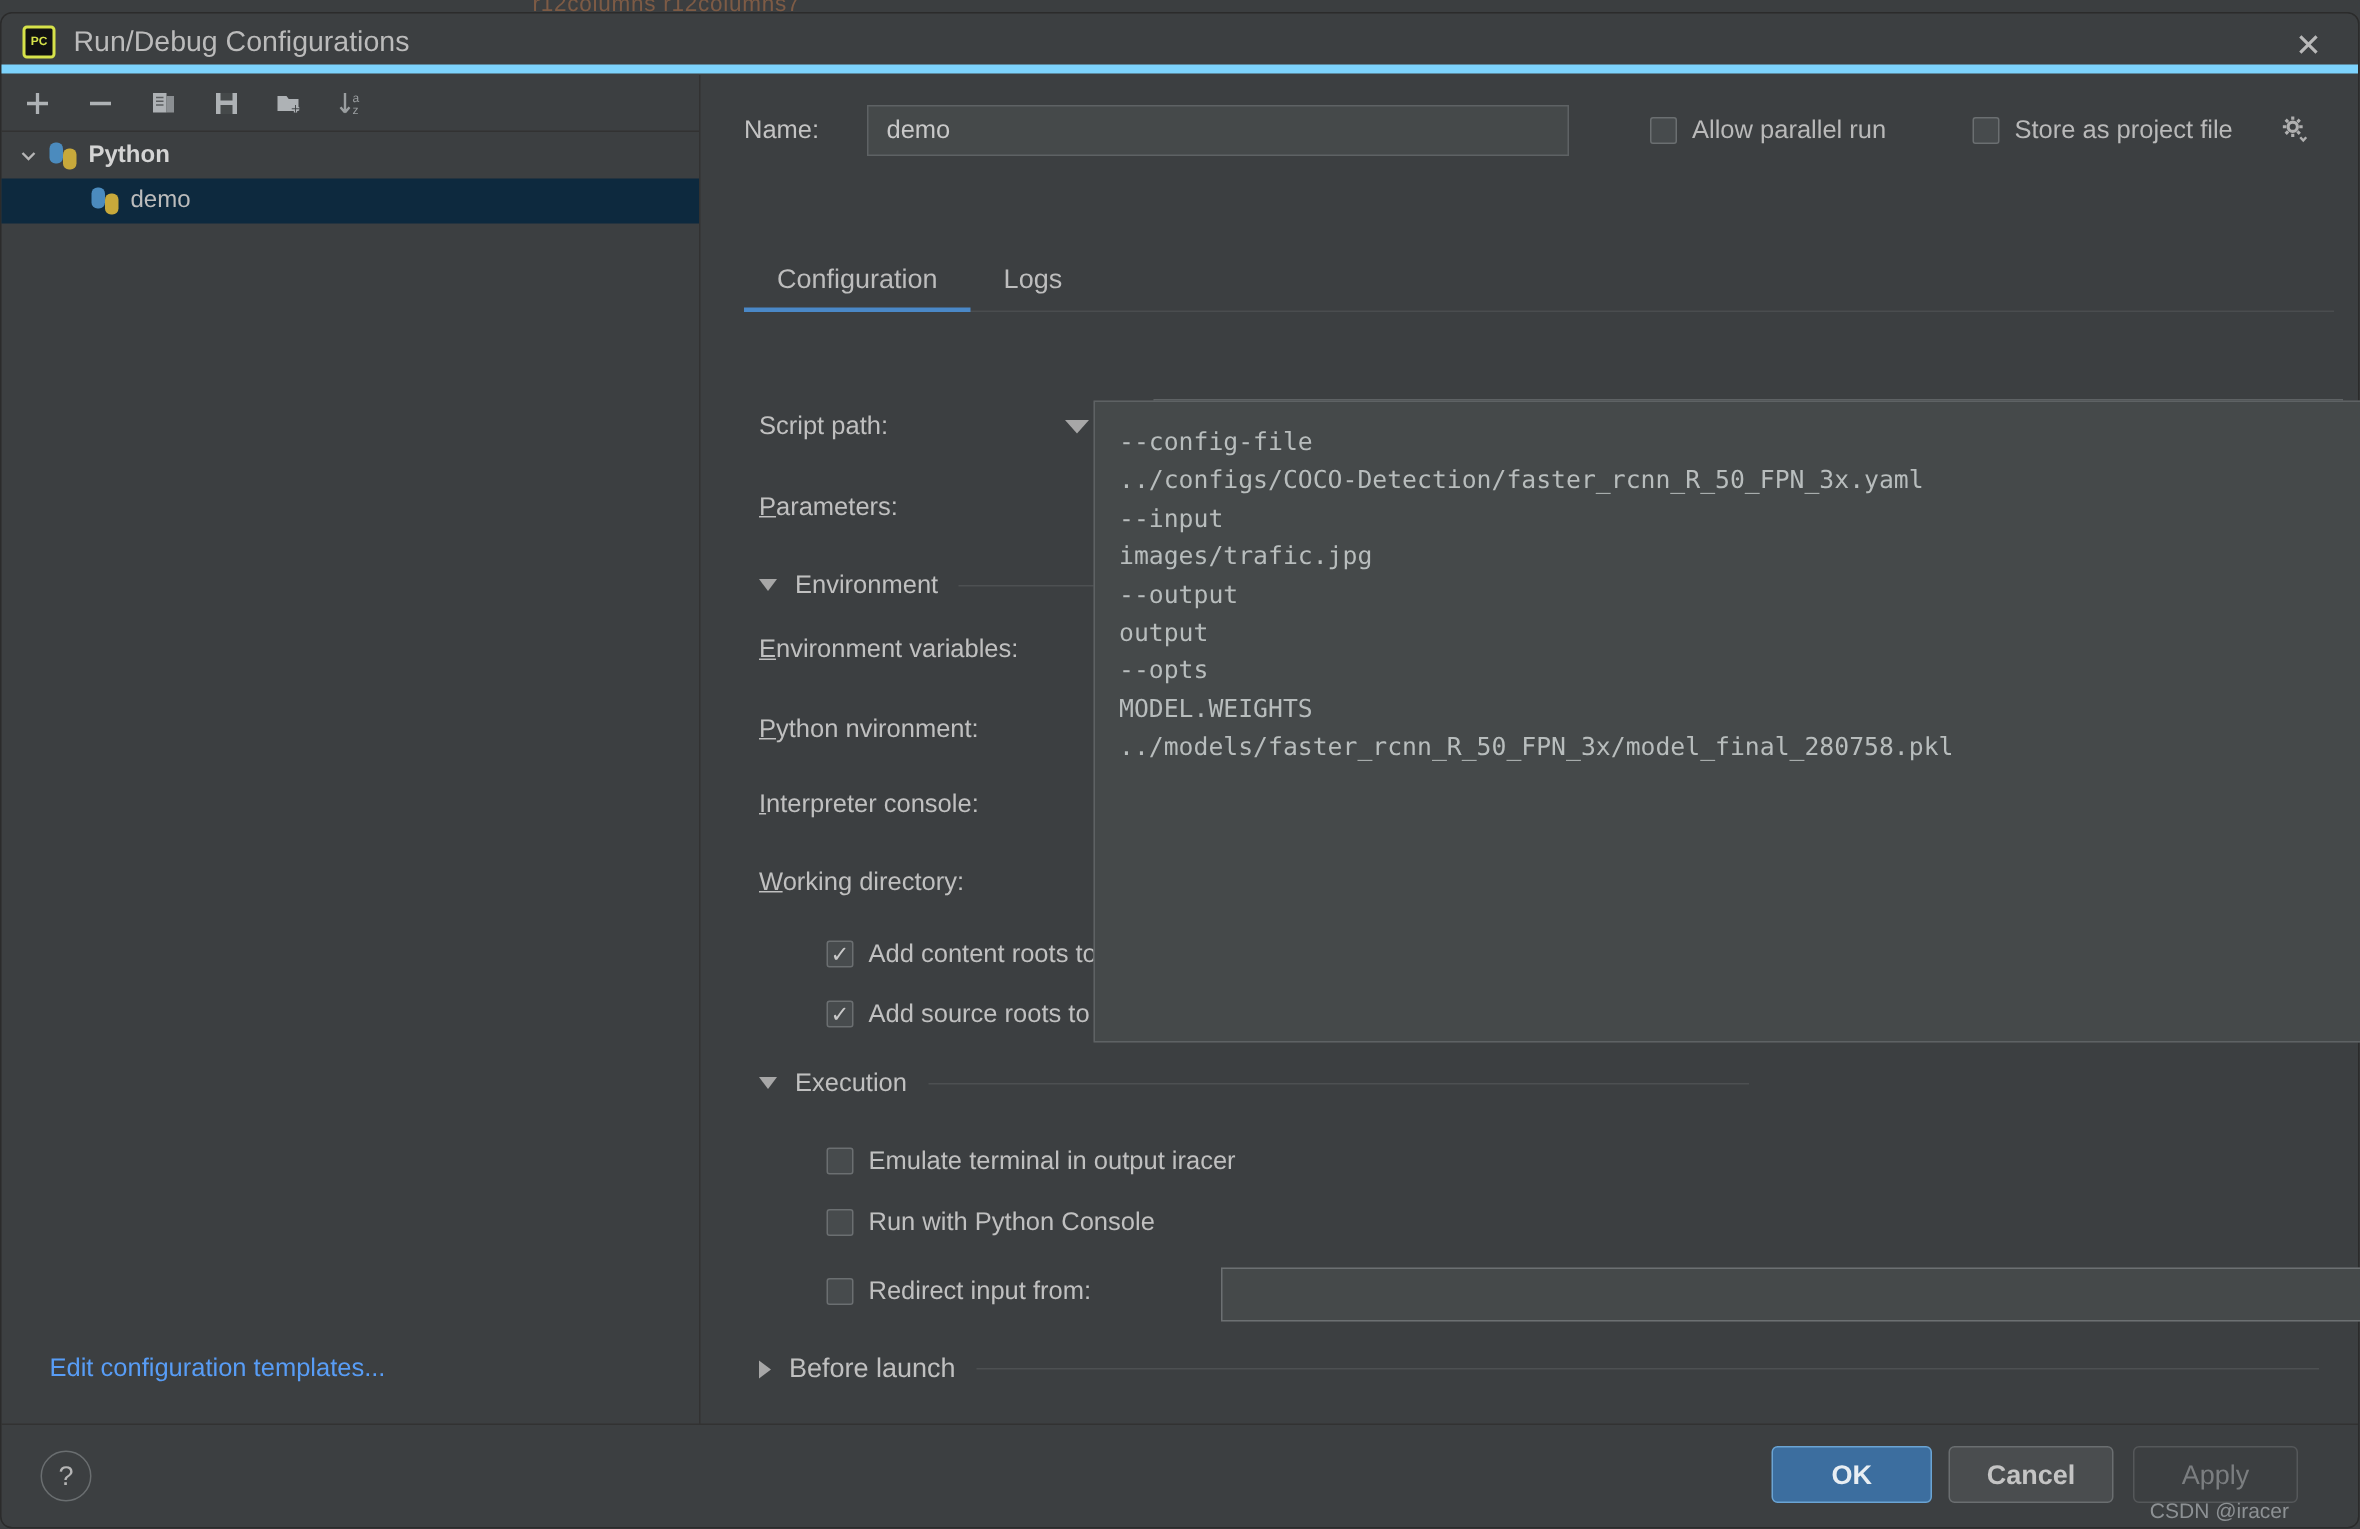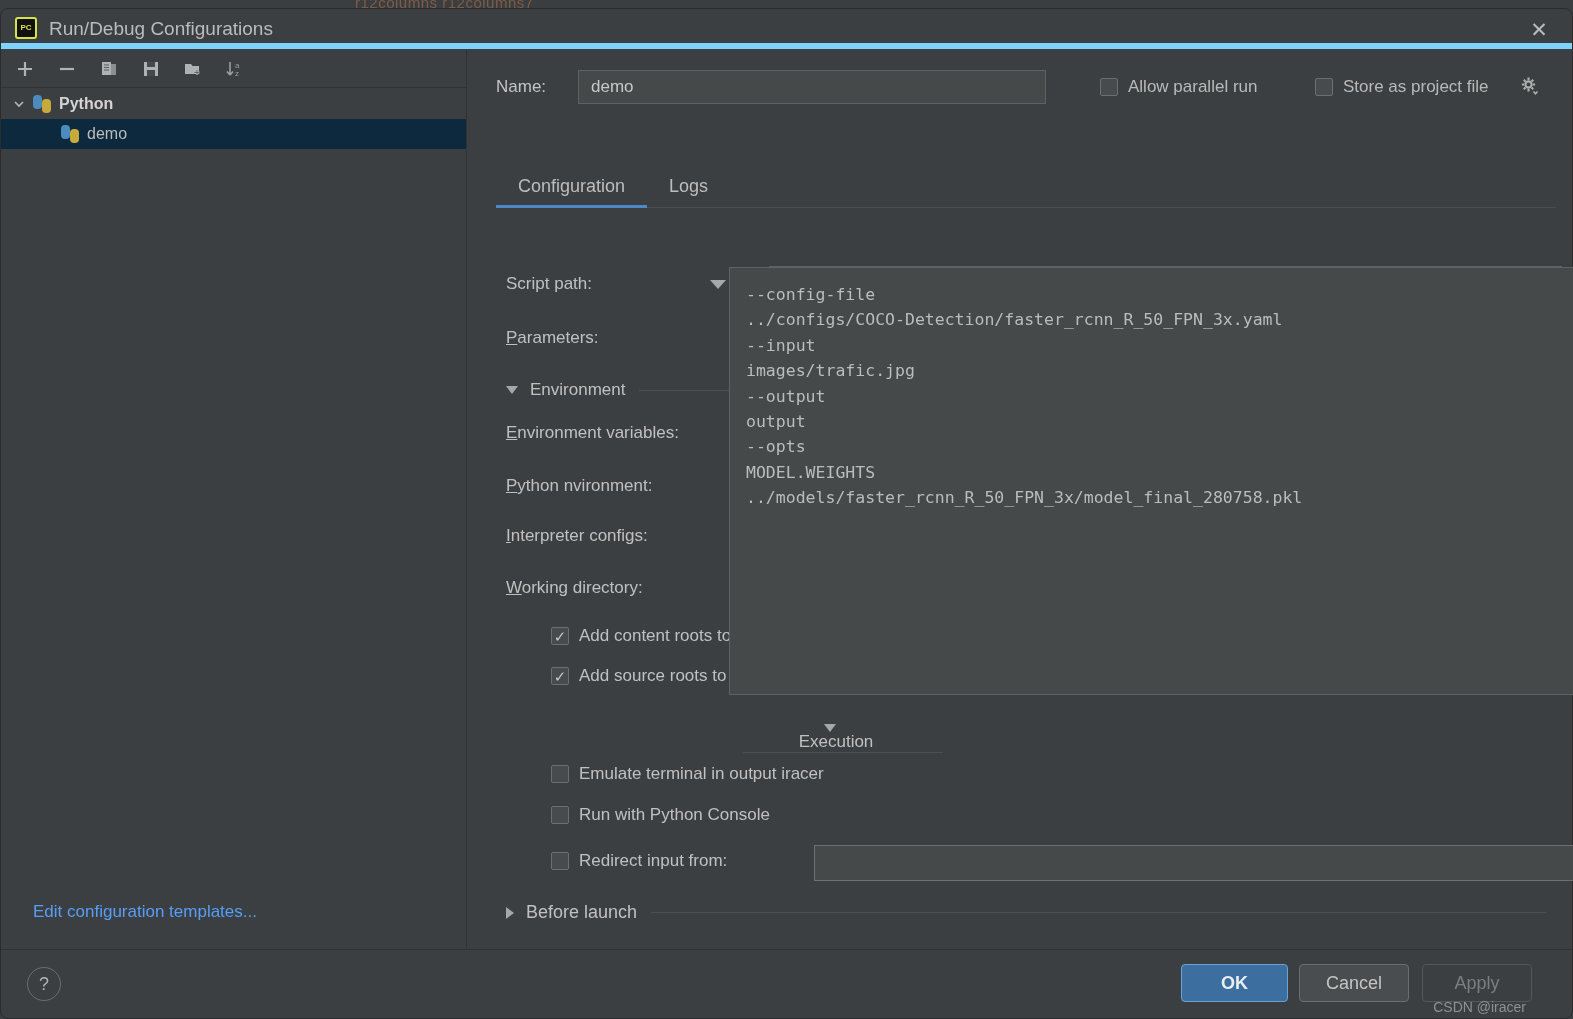--- a/index.html
+++ b/index.html
@@ -432,7 +432,7 @@
         <span class="mn">P</span><span>ython nvironment:</span>
       </div>
       <div class="frow" style="top:314px;">
-        <span class="mn">I</span><span>nterpreter configs:</span>
+        <span class="mn">I</span><span>nterpreter console:</span>
       </div>
       <div class="frow" style="top:366px;">
         <span class="mn">W</span><span>orking directory:</span>

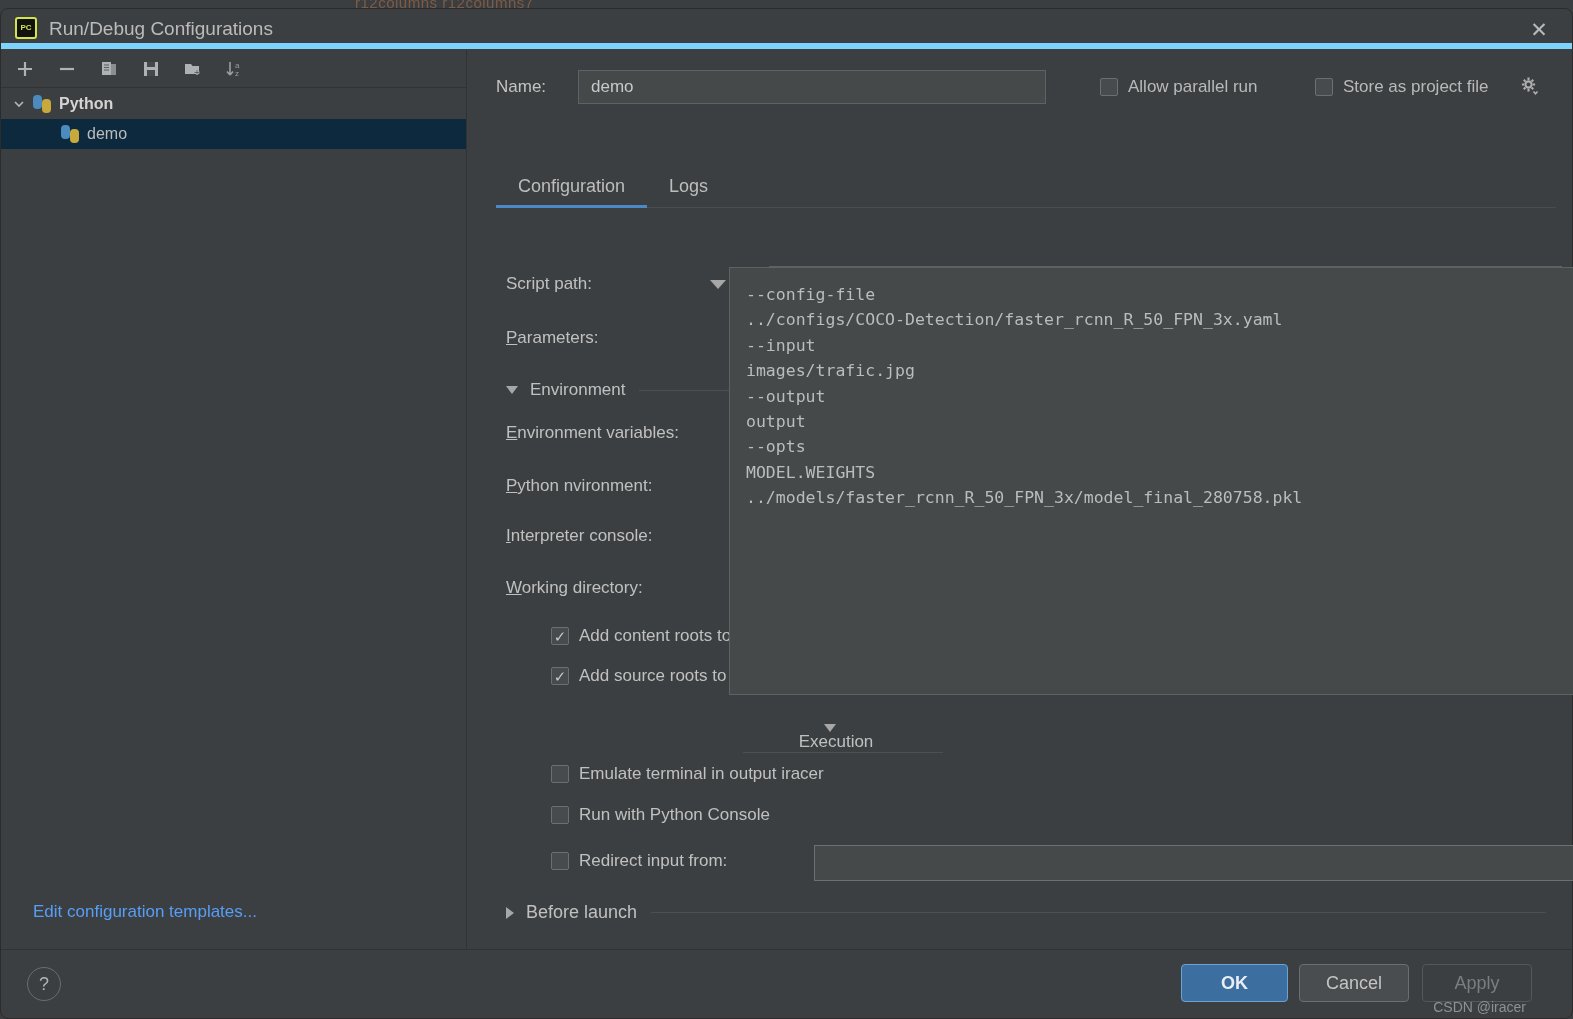--- a/index.html
+++ b/index.html
@@ -447,7 +447,7 @@
         <span class="chk-label">Add source roots to P</span>
       </div>
 
-      <div class="sec-head" style="top:512px; width:660px;flex-direction:column;">
+      <div class="sec-head" style="top:500px; width:660px;">
         <span class="tri-down"></span>
         <span>Execution</span>
         <span class="sec-line"></span>

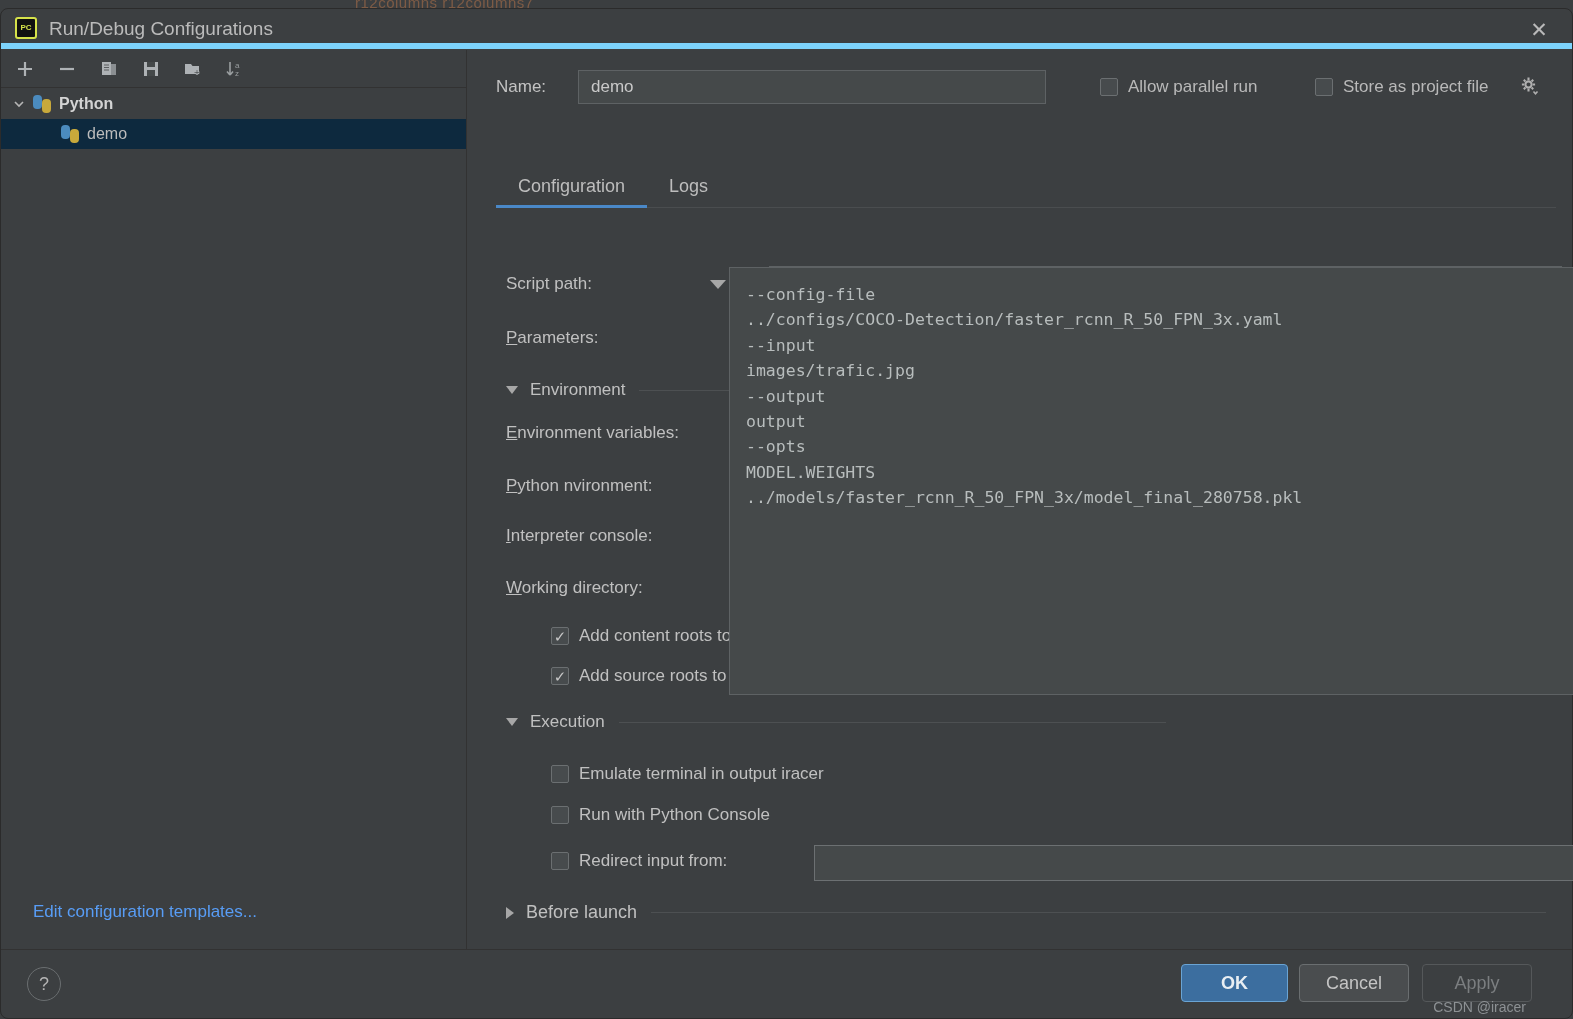--- a/index.html
+++ b/index.html
@@ -260,7 +260,7 @@
   }
   #btn-cancel {
     right: 163px; width: 110px;
-    background: #4a4d4f; border: 1px solid #6a6e70; color: #c4c4c4;
+    background: #4a4d4f; border: 1px solid #6a6e70; color: #c4c4c4; font-weight: bold;
   }
   #btn-apply {
     right: 40px; width: 110px;

